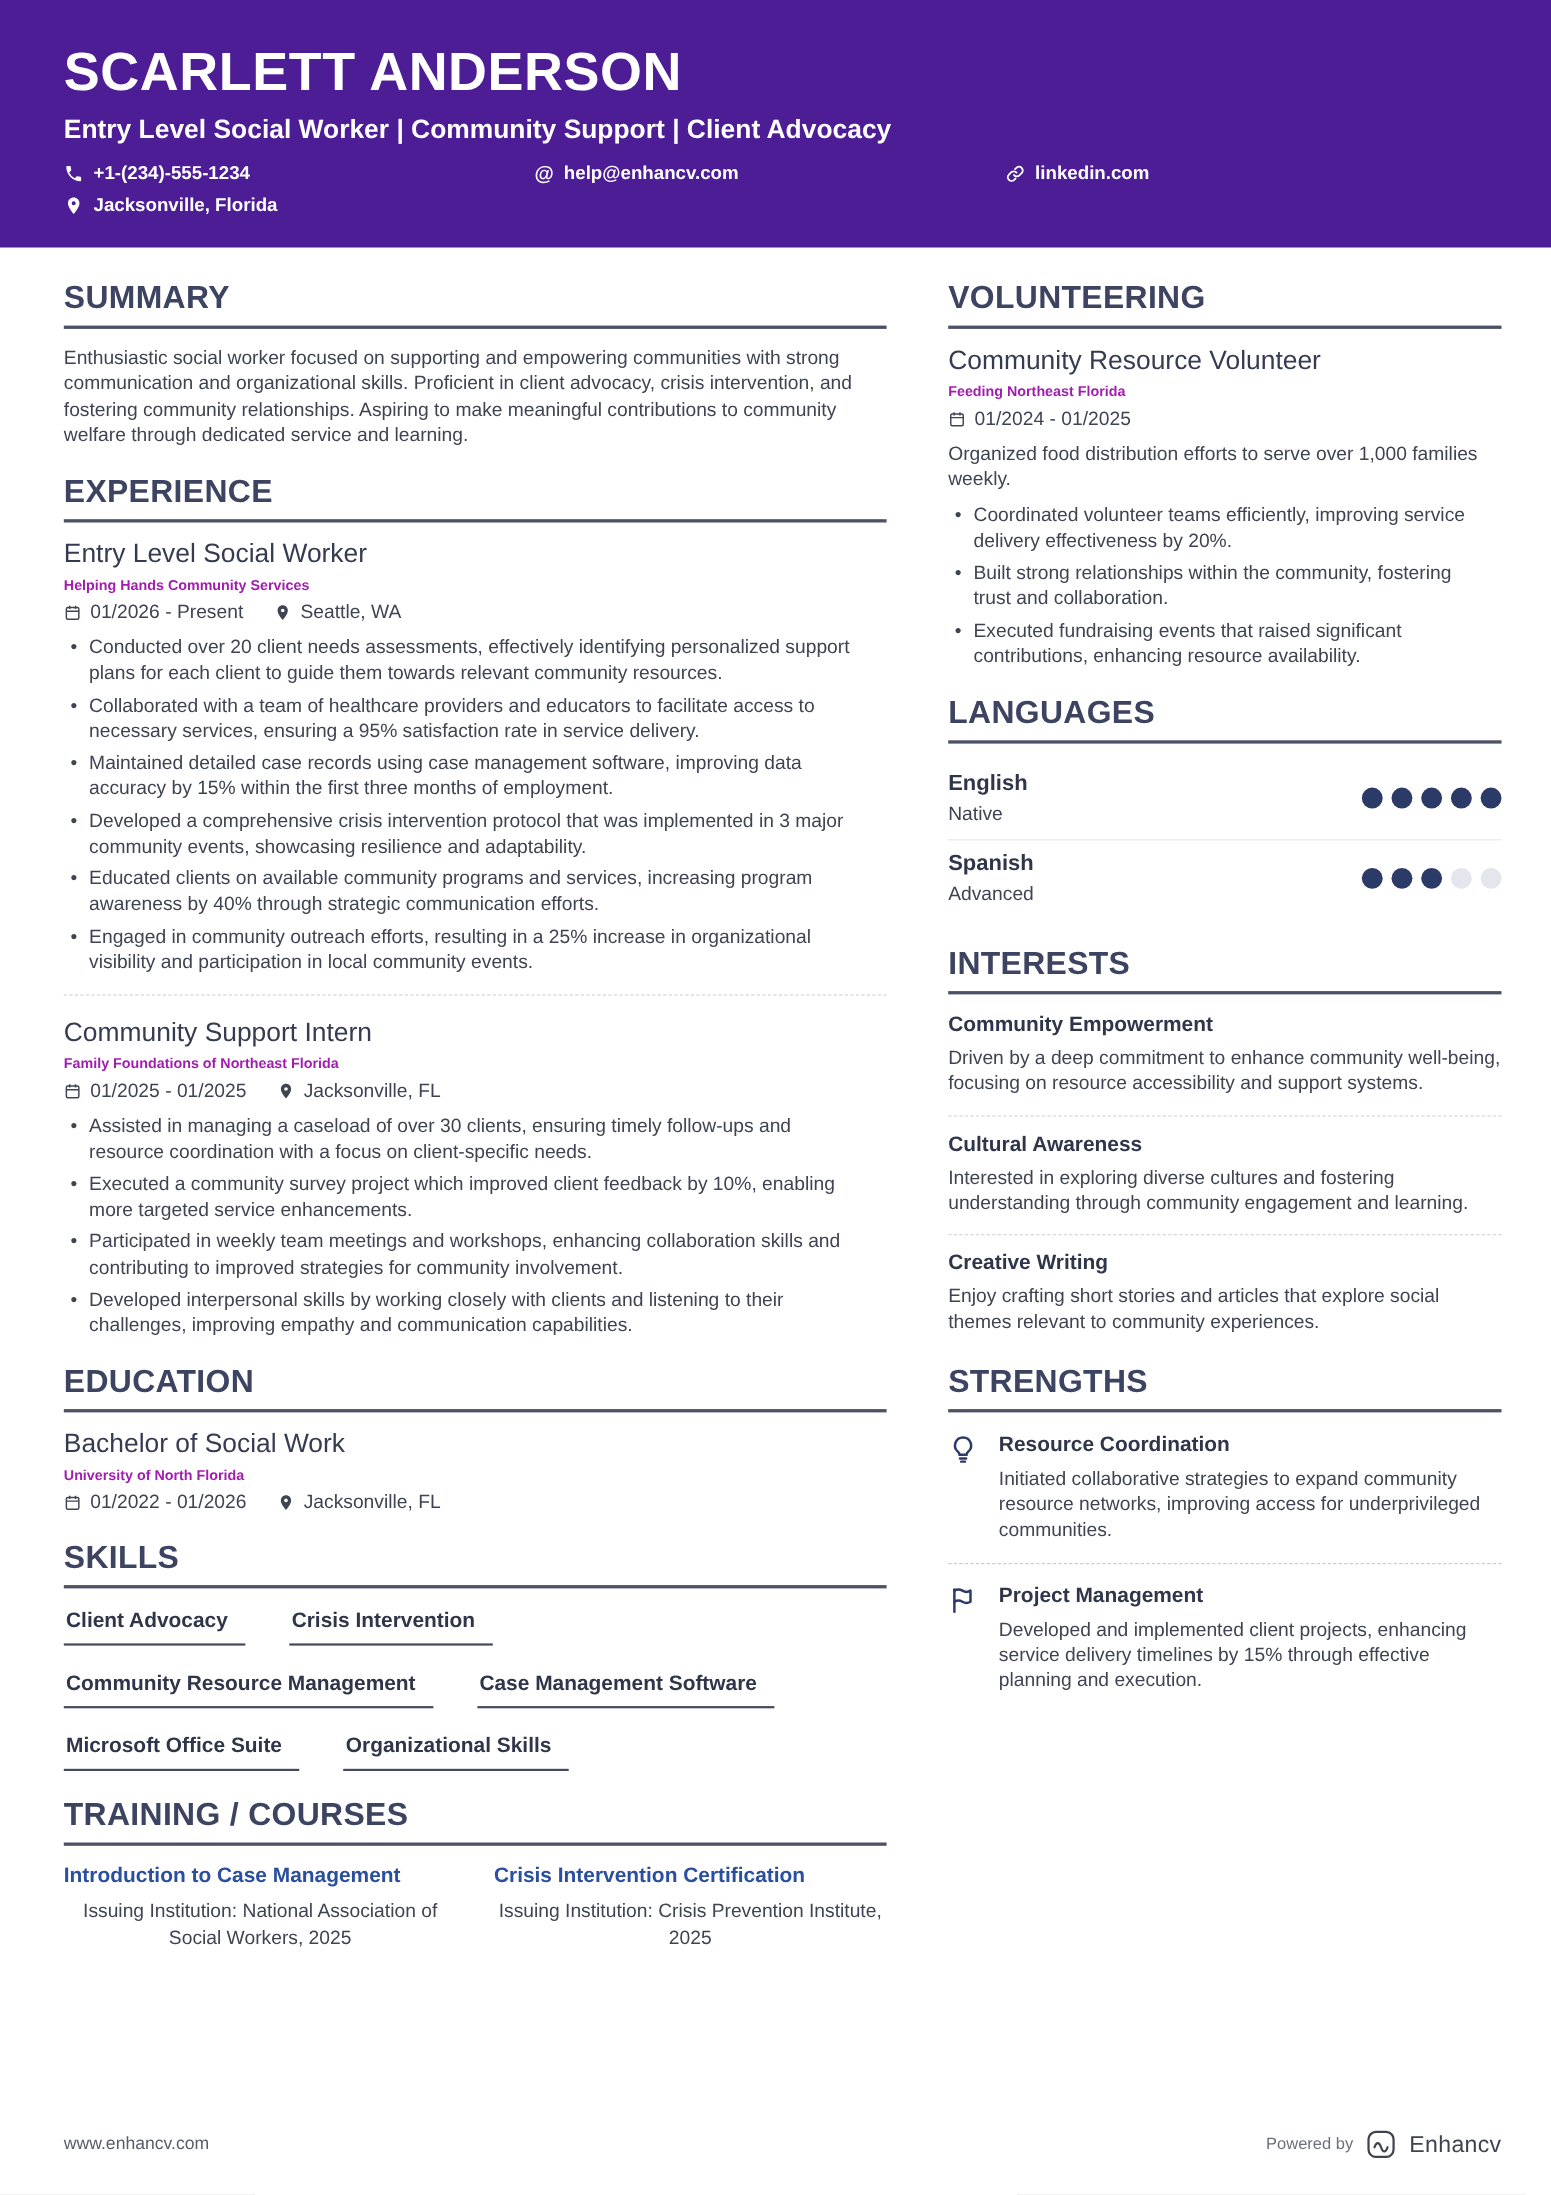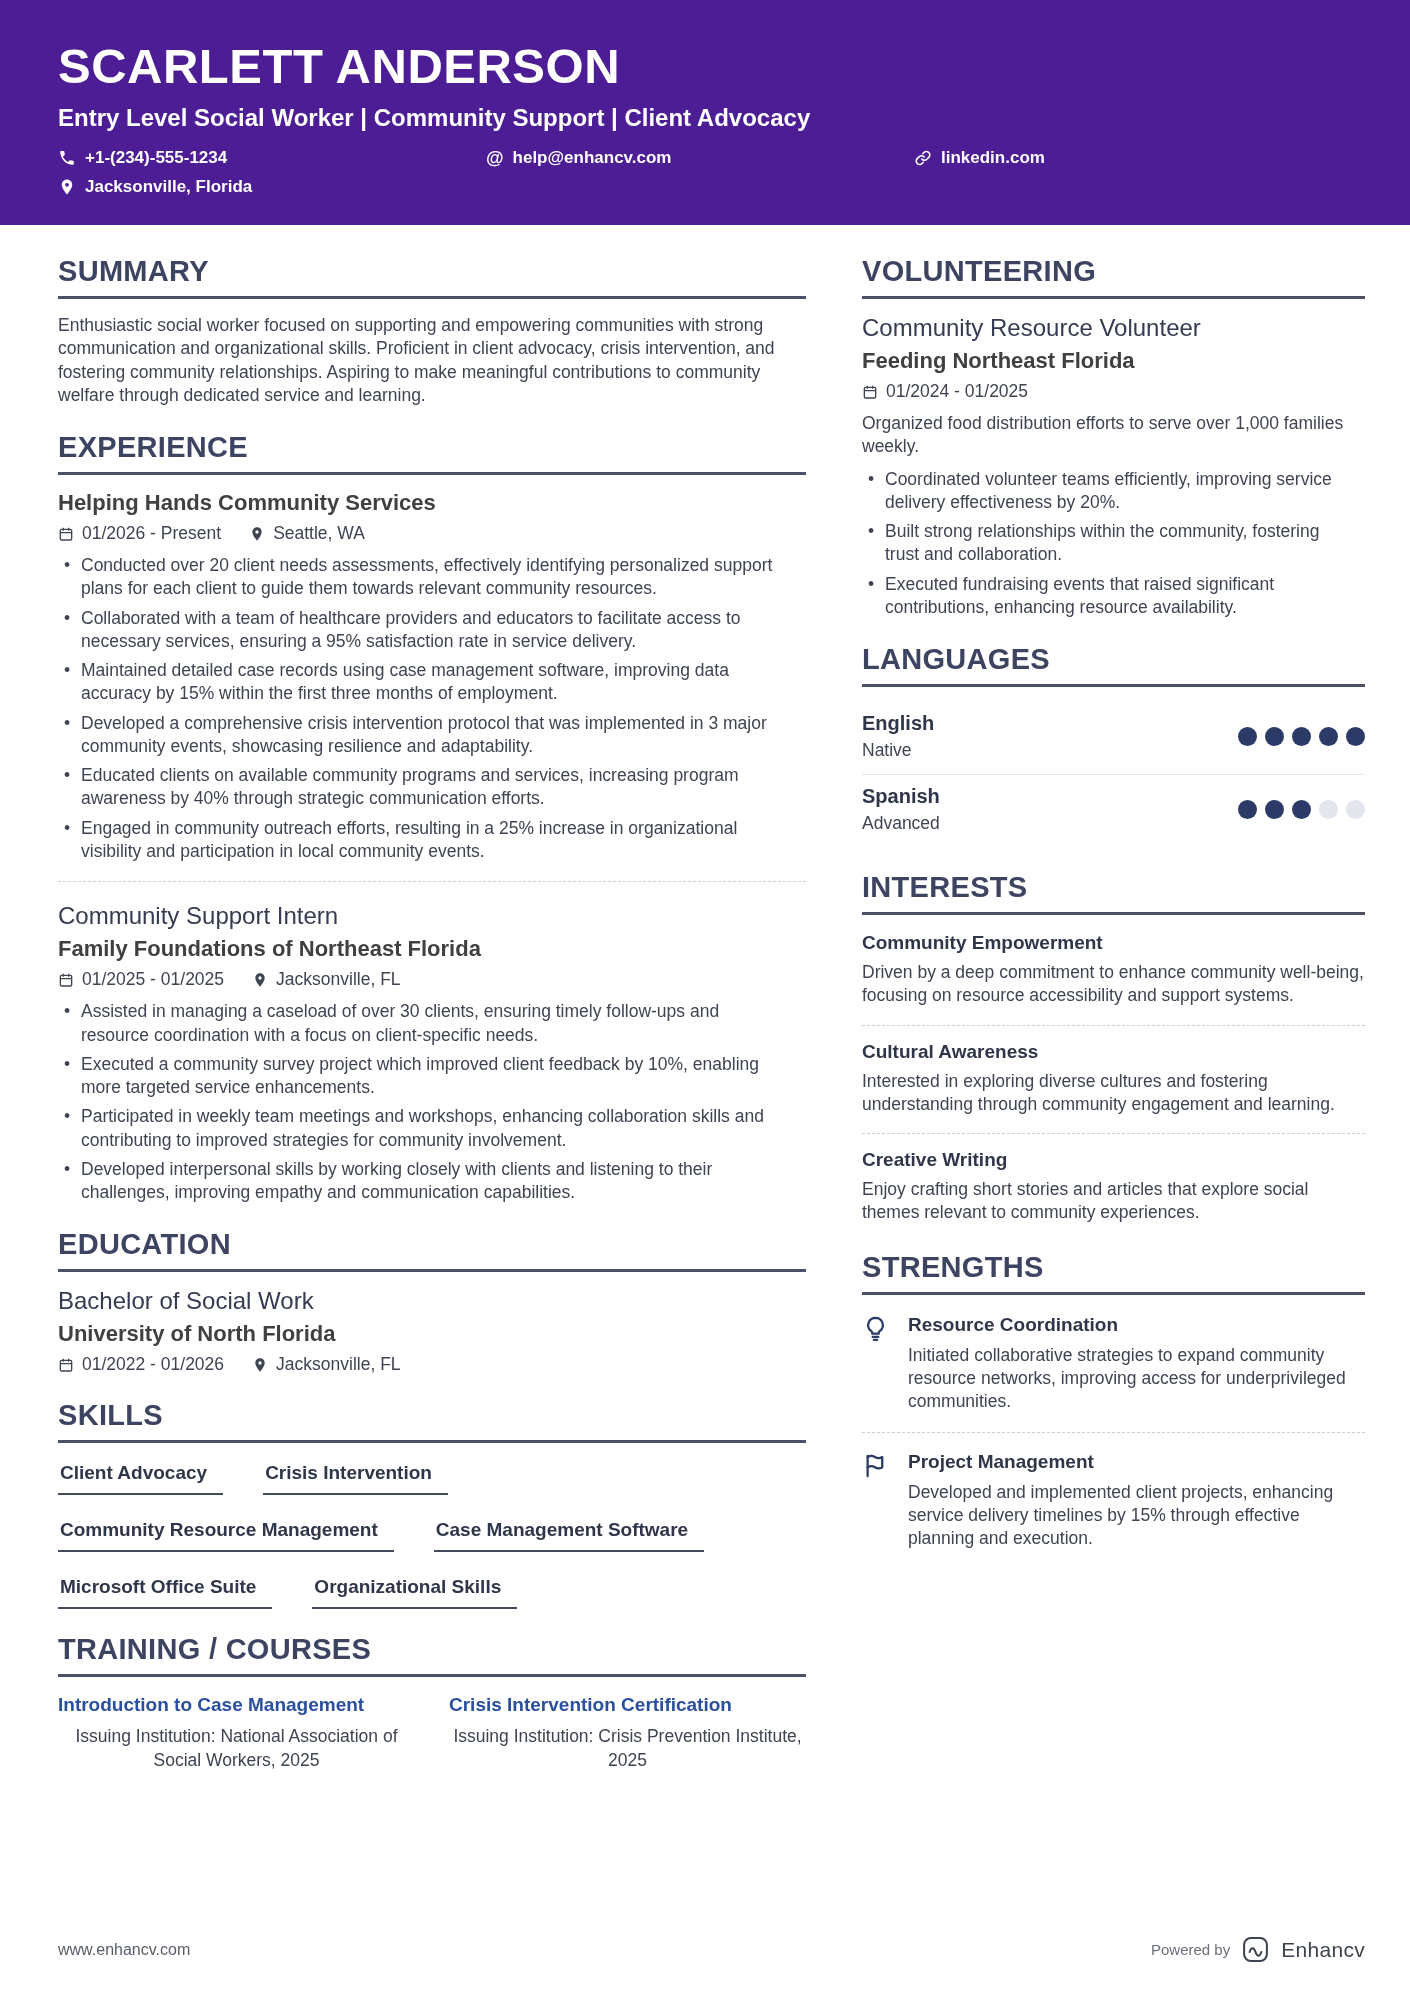--- a/index.html
+++ b/index.html
@@ -73,7 +73,7 @@
   p.body-text { font-size: 17.5px; line-height: 1.33; }
 
   .role { font-size: 24px; color: #353b50; margin: 2px 0 6px; }
-  .company { font-size: 22px; font-weight: bold; color: #404040; margin: 2px 0 7px; }
+  .company { font-size: 13px; font-weight: bold; color: #a21caf; margin: 2px 0 7px; }
   .meta { display: flex; gap: 28px; align-items: center; font-size: 17.5px; margin: 2px 0 10px; }
   .meta-item { display: inline-flex; align-items: center; gap: 8px; }
   .mic { display: inline-flex; width: 16px; height: 16px; color: #3f4452; }

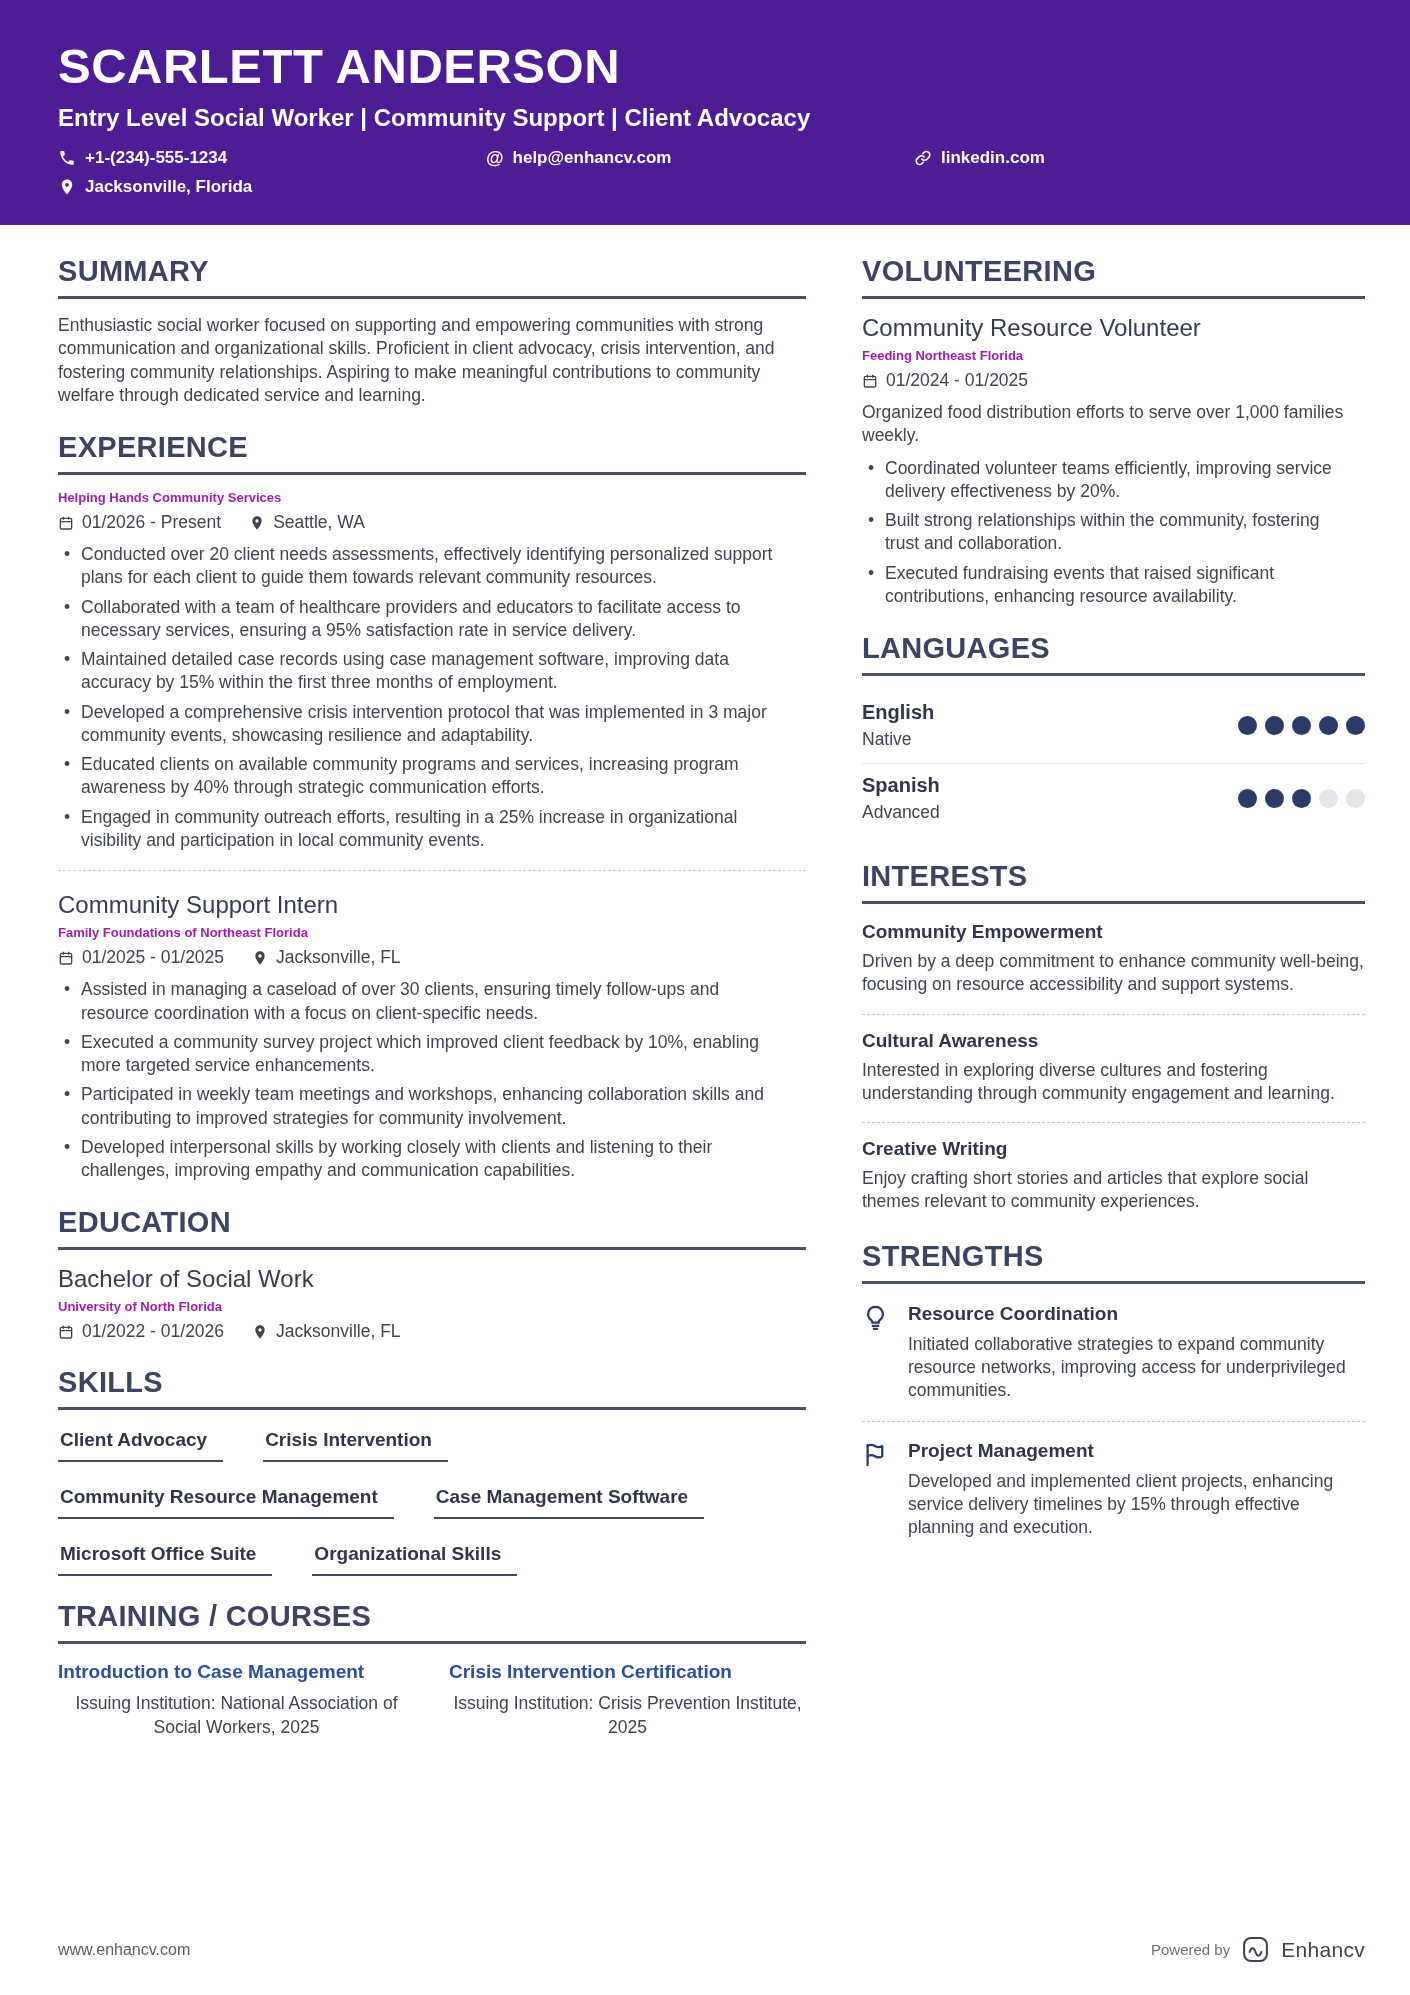--- a/index.html
+++ b/index.html
@@ -223,6 +223,7 @@
         <h2 class="sec-title">EXPERIENCE</h2>
 
         <article class="job">
+          <div class="role">Entry Level Social Worker</div>
           <div class="company">Helping Hands Community Services</div>
           <div class="meta">
             <span class="meta-item">

